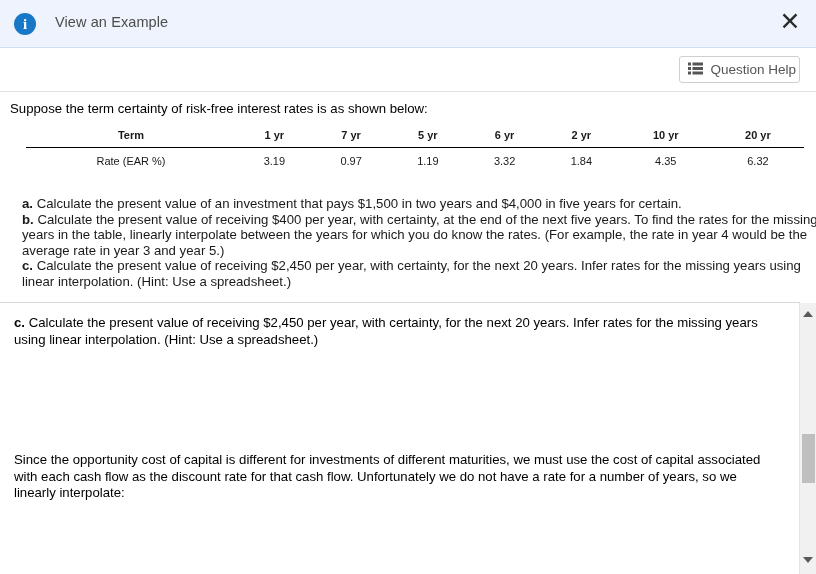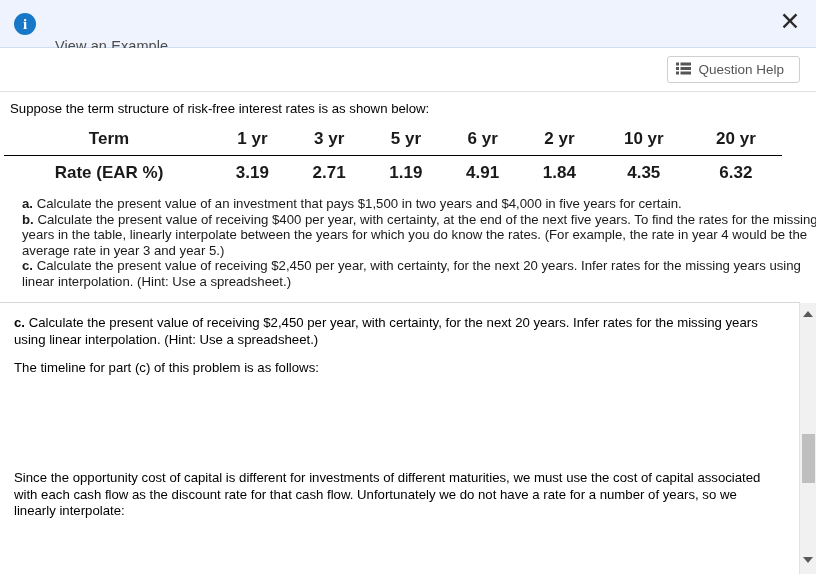--- a/index.html
+++ b/index.html
@@ -45,7 +45,6 @@
     font-size: 14.5px;
     color: #4c4c4c;
     letter-spacing: .1px;
-    margin-top: 24px;
   }
   .close-btn {
     position: absolute;

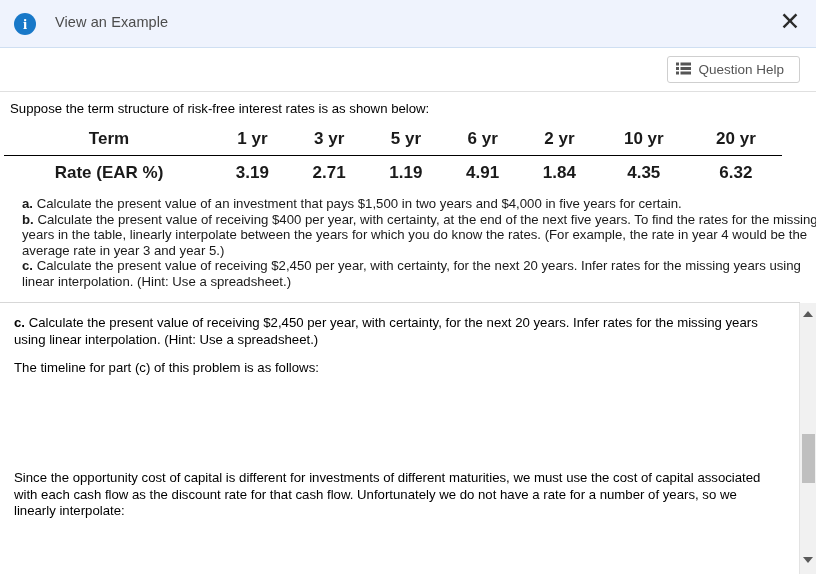--- a/index.html
+++ b/index.html
@@ -73,7 +73,7 @@
     right: 16px; top: 8px;
     height: 27px;
     box-sizing: border-box;
-    padding: 0 15px 0 8px;
+    padding: 0 3px 0 8px;
     border: 1px solid #cfcfcf;
     border-radius: 3px;
     background: #ffffff;

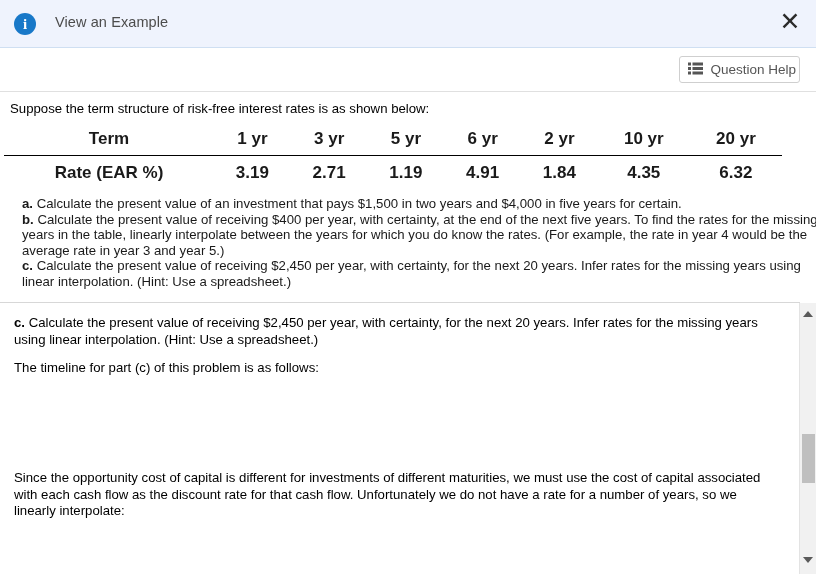--- a/index.html
+++ b/index.html
@@ -231,7 +231,7 @@
 </div>
 
 <div class="problem">
-  <div class="intro">Suppose the term structure of risk-free interest rates is as shown below:</div>
+  <div class="intro">Suppose the term certainty of risk-free interest rates is as shown below:</div>
 
   <table class="rates">
     <thead>

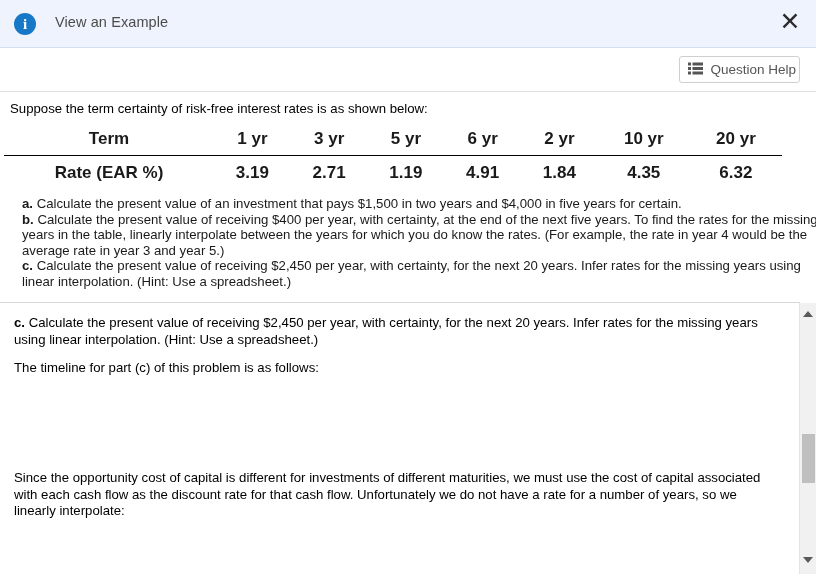--- a/index.html
+++ b/index.html
@@ -106,10 +106,10 @@
 
   table.rates {
     position: absolute;
-    left: 4px; top: 36px;
+    left: 26px; top: 36px;
     width: 778px;
     border-collapse: collapse;
-    font-size: 17px;
+    font-size: 11px;
   }
   table.rates th {
     font-weight: bold;

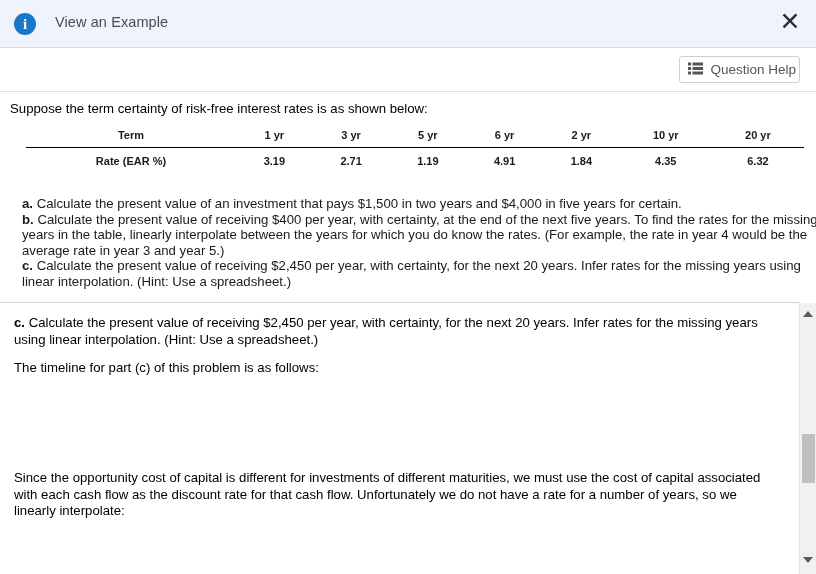--- a/index.html
+++ b/index.html
@@ -238,7 +238,7 @@
       <tr>
         <th class="lbl">Term</th>
         <th>1 yr</th>
-        <th>3 yr</th>
+        <th>7 yr</th>
         <th>5 yr</th>
         <th>6 yr</th>
         <th>2 yr</th>

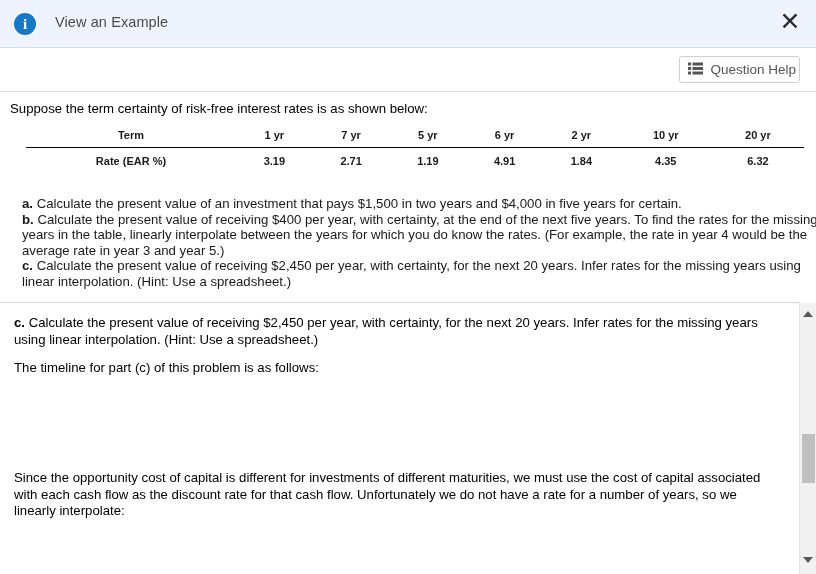--- a/index.html
+++ b/index.html
@@ -119,7 +119,7 @@
     white-space: nowrap;
   }
   table.rates td {
-    font-weight: bold;
+    font-weight: normal;
     padding: 7px 0 0 0;
     text-align: center;
     white-space: nowrap;

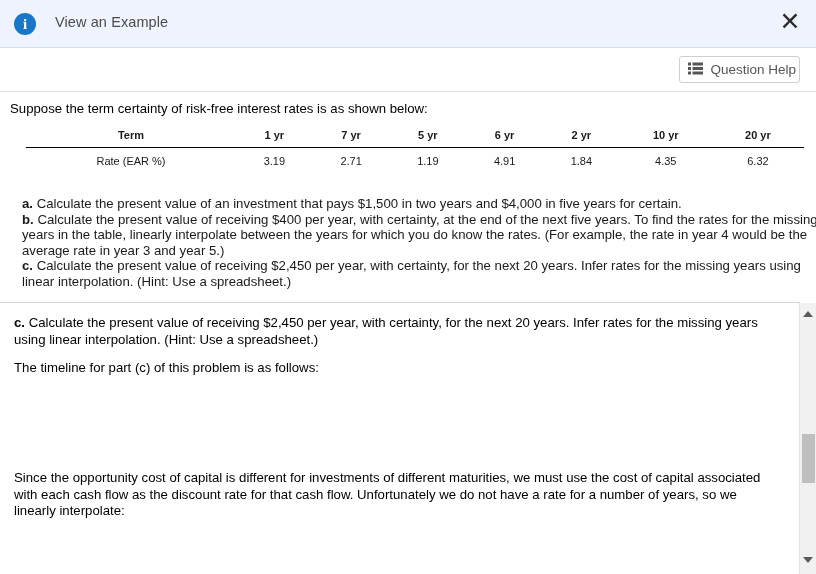--- a/index.html
+++ b/index.html
@@ -250,7 +250,7 @@
       <tr>
         <td class="lbl">Rate (EAR %)</td>
         <td>3.19</td>
-        <td>2.71</td>
+        <td>0.97</td>
         <td>1.19</td>
         <td>4.91</td>
         <td>1.84</td>

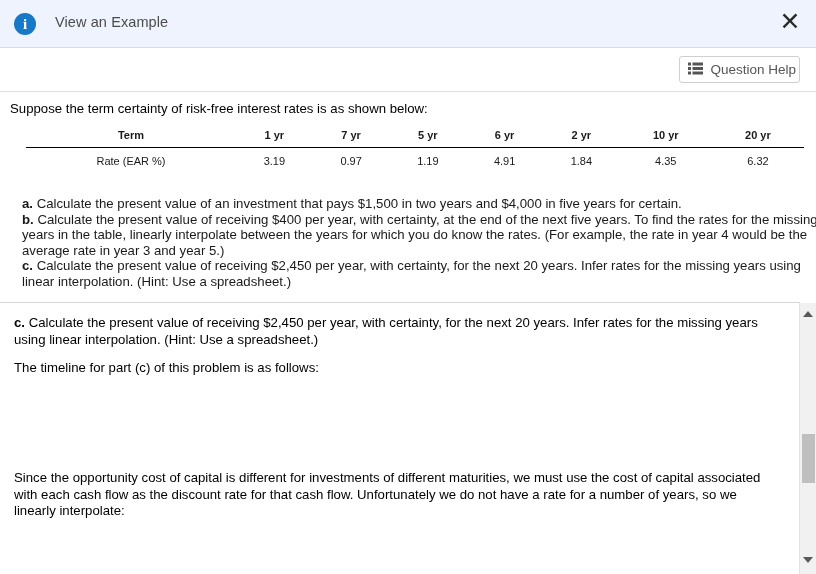--- a/index.html
+++ b/index.html
@@ -252,7 +252,7 @@
         <td>3.19</td>
         <td>0.97</td>
         <td>1.19</td>
-        <td>4.91</td>
+        <td>3.32</td>
         <td>1.84</td>
         <td>4.35</td>
         <td>6.32</td>

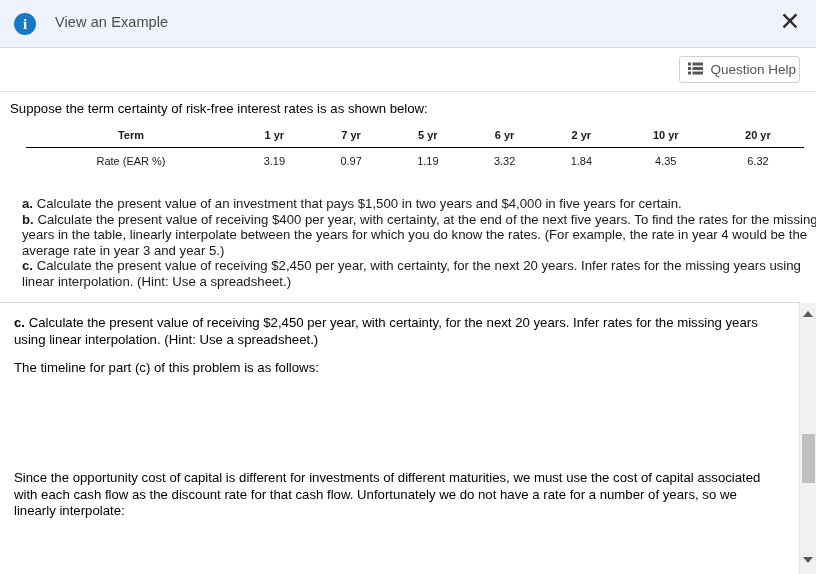--- a/index.html
+++ b/index.html
@@ -275,7 +275,6 @@
     <b>c.</b><span> Calculate the present value of receiving $2,450 per year, with certainty, for the next 20 years.  Infer rates for the missing years using linear interpolation.  (Hint: Use a spreadsheet.)</span>
   </div>
 
-  <div class="ex-text ex-tl">The timeline for part (c) of this problem is as follows:</div>
 
   <div class="ex-text ex-since">Since the opportunity cost of capital is different for investments of different maturities, we must use the cost of capital associated with each cash flow as the discount rate for that cash flow.  Unfortunately we do not have a rate for a number of years, so we linearly interpolate:</div>
 

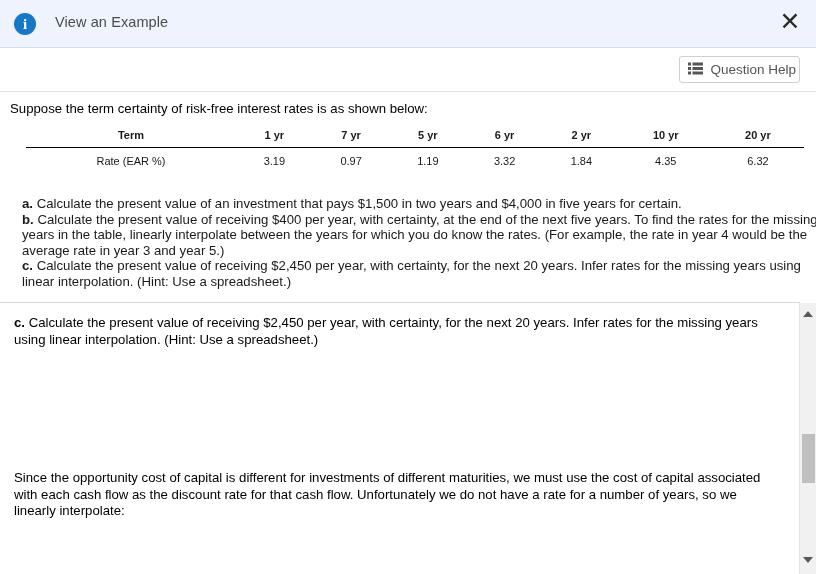--- a/index.html
+++ b/index.html
@@ -163,7 +163,7 @@
   }
   .ex-c  { top: 12px; }
   .ex-tl { top: 57px; }
-  .ex-since { top: 167px; }
+  .ex-since { top: 149px; }
 
   
   .scrollbar {

